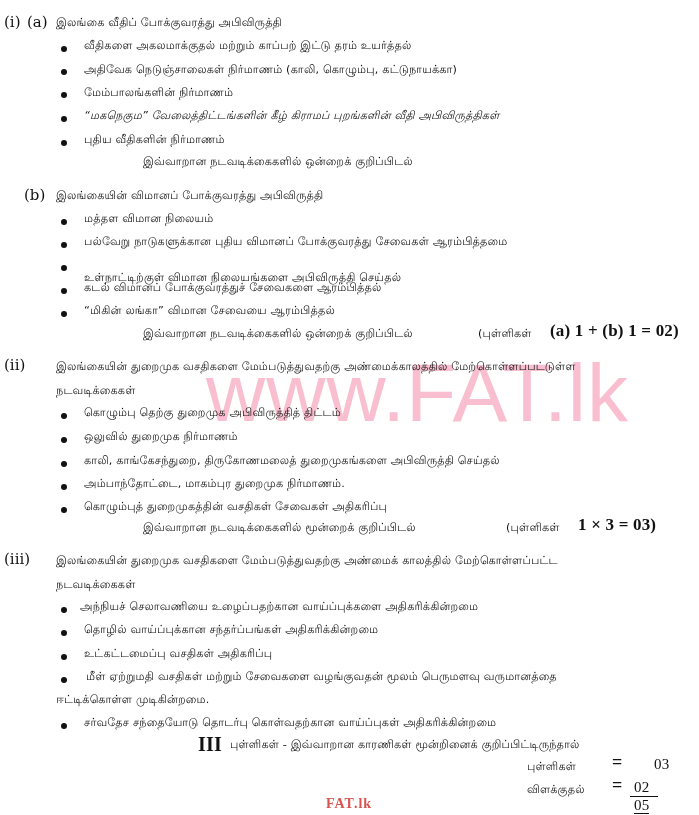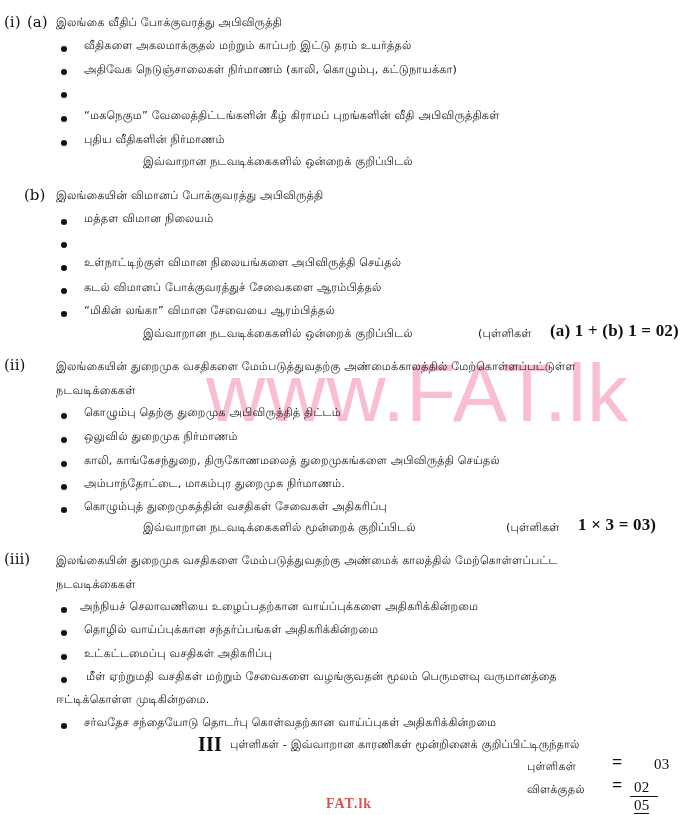--- a/index.html
+++ b/index.html
@@ -49,6 +49,7 @@
     <span class="bullet" style="left:61px;top:69px;"></span>
     <div class="line" style="left:84px;top:62px;">அதிவேக நெடுஞ்சாலைகள் நிர்மாணம் (காலி, கொழும்பு, கட்டுநாயக்கா)</div>
     <span class="bullet" style="left:61px;top:92px;"></span>
+    <div class="line" style="left:84px;top:85px;">மேம்பாலங்களின் நிர்மாணம்</div>
     <span class="bullet" style="left:61px;top:116px;"></span>
     <div class="line" style="left:84px;top:108px;">“மகநெகும” வேலைத்திட்டங்களின் கீழ் கிராமப் புறங்களின் வீதி அபிவிருத்திகள்</div>
     <span class="bullet" style="left:61px;top:140px;"></span>

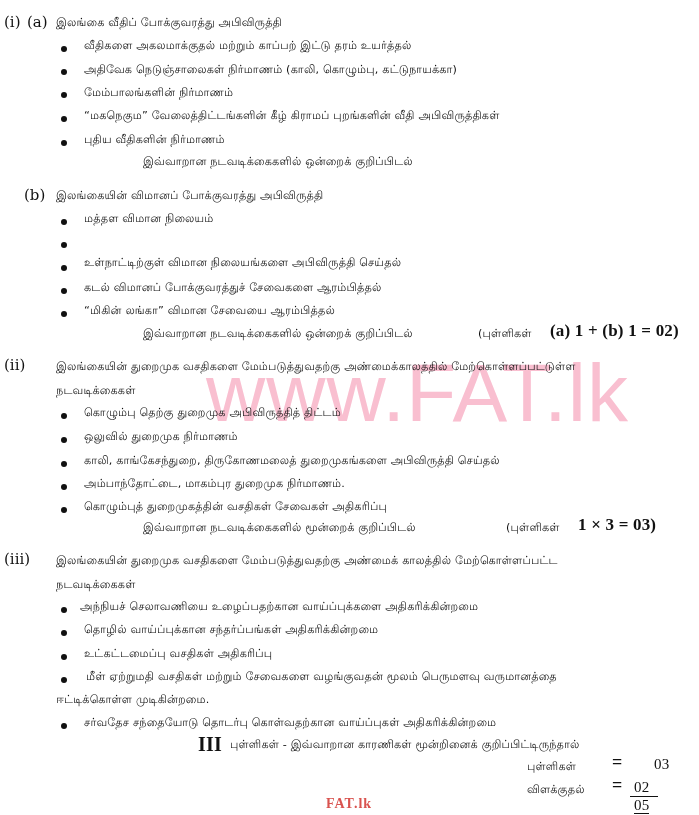--- a/index.html
+++ b/index.html
@@ -51,7 +51,7 @@
     <span class="bullet" style="left:61px;top:92px;"></span>
     <div class="line" style="left:84px;top:85px;">மேம்பாலங்களின் நிர்மாணம்</div>
     <span class="bullet" style="left:61px;top:116px;"></span>
-    <div class="line" style="left:84px;top:108px;">“மகநெகும” வேலைத்திட்டங்களின் கீழ் கிராமப் புறங்களின் வீதி அபிவிருத்திகள்</div>
+    <div class="line" style="left:84px;top:108px;font-style:italic;">“மகநெகும” வேலைத்திட்டங்களின் கீழ் கிராமப் புறங்களின் வீதி அபிவிருத்திகள்</div>
     <span class="bullet" style="left:61px;top:140px;"></span>
     <div class="line" style="left:84px;top:132px;">புதிய வீதிகளின் நிர்மாணம்</div>
     <div class="line" style="left:143px;top:154px;">இவ்வாறான நடவடிக்கைகளில் ஒன்றைக் குறிப்பிடல்</div>

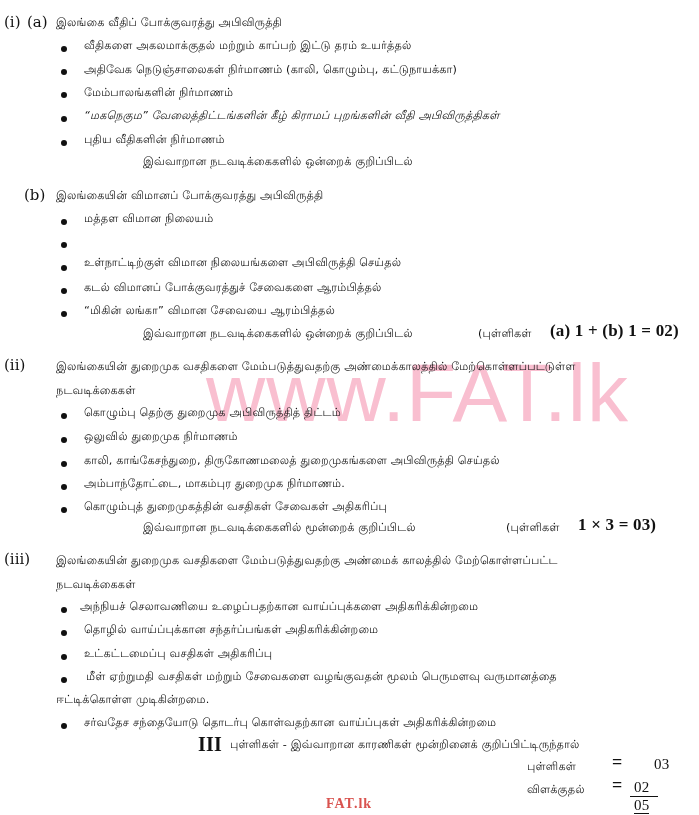--- a/index.html
+++ b/index.html
@@ -62,6 +62,7 @@
     <span class="bullet" style="left:61px;top:219px;"></span>
     <div class="line" style="left:84px;top:211px;">மத்தள விமான நிலையம்</div>
     <span class="bullet" style="left:61px;top:242px;"></span>
+    <div class="line" style="left:84px;top:234px;">பல்வேறு நாடுகளுக்கான புதிய விமானப் போக்குவரத்து சேவைகள் ஆரம்பித்தமை</div>
     <span class="bullet" style="left:61px;top:265px;"></span>
     <div class="line" style="left:84px;top:255px;">உள்நாட்டிற்குள் விமான நிலையங்களை அபிவிருத்தி செய்தல்</div>
     <span class="bullet" style="left:61px;top:288px;"></span>

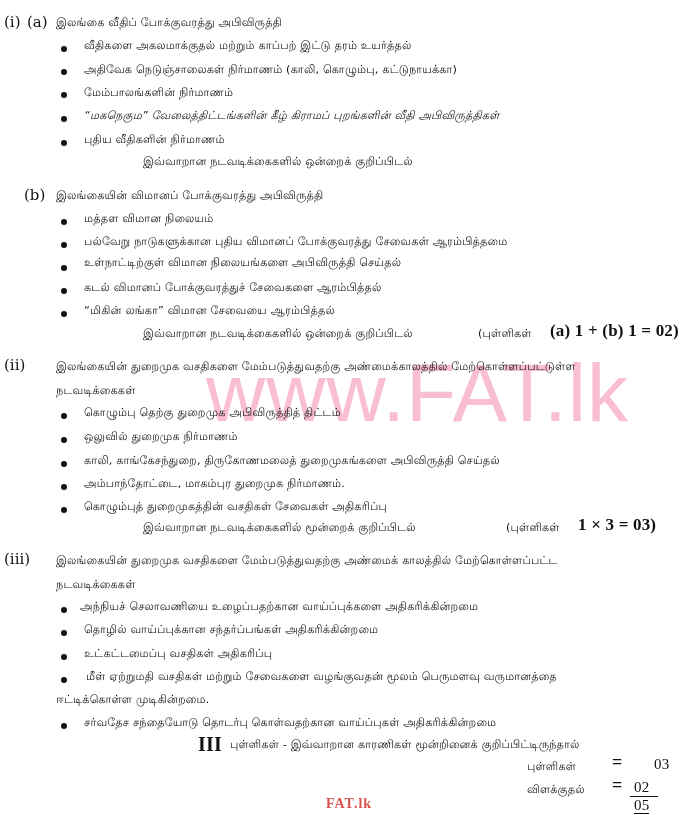--- a/index.html
+++ b/index.html
@@ -64,7 +64,7 @@
     <span class="bullet" style="left:61px;top:242px;"></span>
     <div class="line" style="left:84px;top:234px;">பல்வேறு நாடுகளுக்கான புதிய விமானப் போக்குவரத்து சேவைகள் ஆரம்பித்தமை</div>
     <span class="bullet" style="left:61px;top:265px;"></span>
-    <div class="line" style="left:84px;top:255px;">உள்நாட்டிற்குள் விமான நிலையங்களை அபிவிருத்தி செய்தல்</div>
+    <div class="line" style="left:84px;top:270px;">உள்நாட்டிற்குள் விமான நிலையங்களை அபிவிருத்தி செய்தல்</div>
     <span class="bullet" style="left:61px;top:288px;"></span>
     <div class="line" style="left:84px;top:280px;">கடல் விமானப் போக்குவரத்துச் சேவைகளை ஆரம்பித்தல்</div>
     <span class="bullet" style="left:61px;top:311px;"></span>

